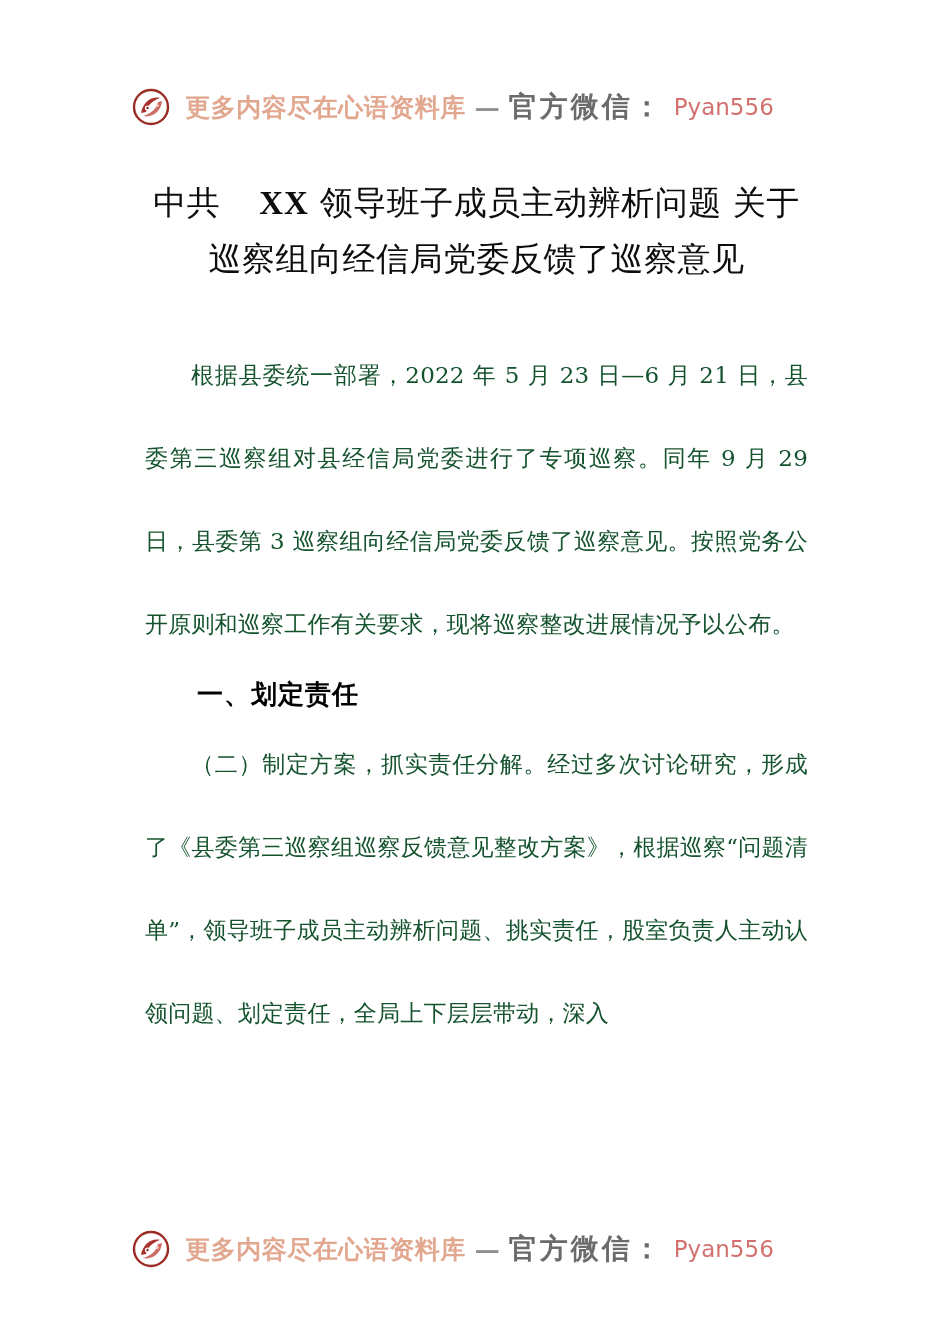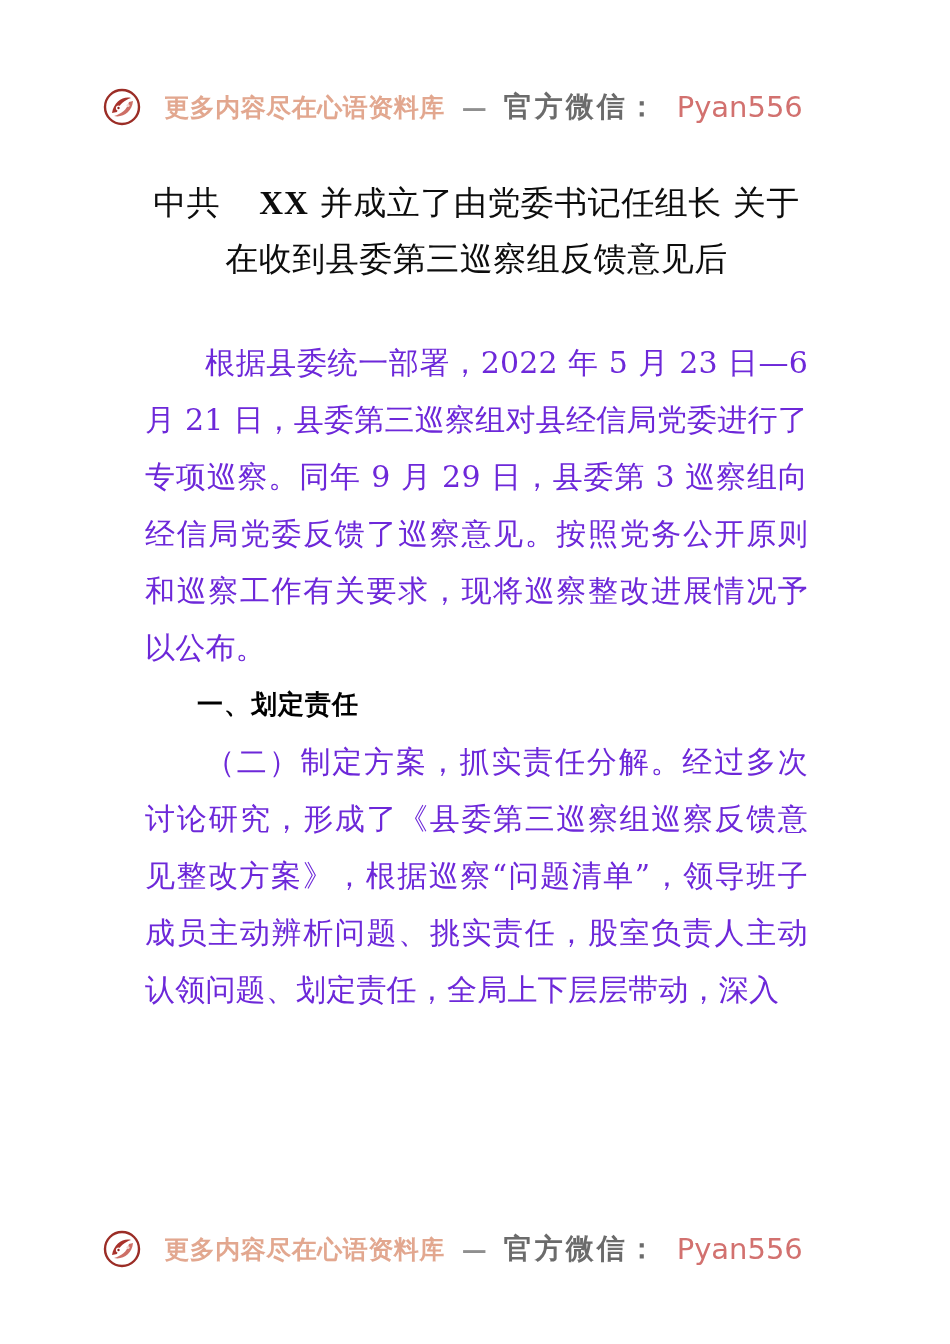--- a/index.html
+++ b/index.html
@@ -34,7 +34,7 @@
     display: flex;
     align-items: center;
     justify-content: center;
-    gap: 16px;
+    gap: 8px;
     user-select: none;
     white-space: nowrap;
   }

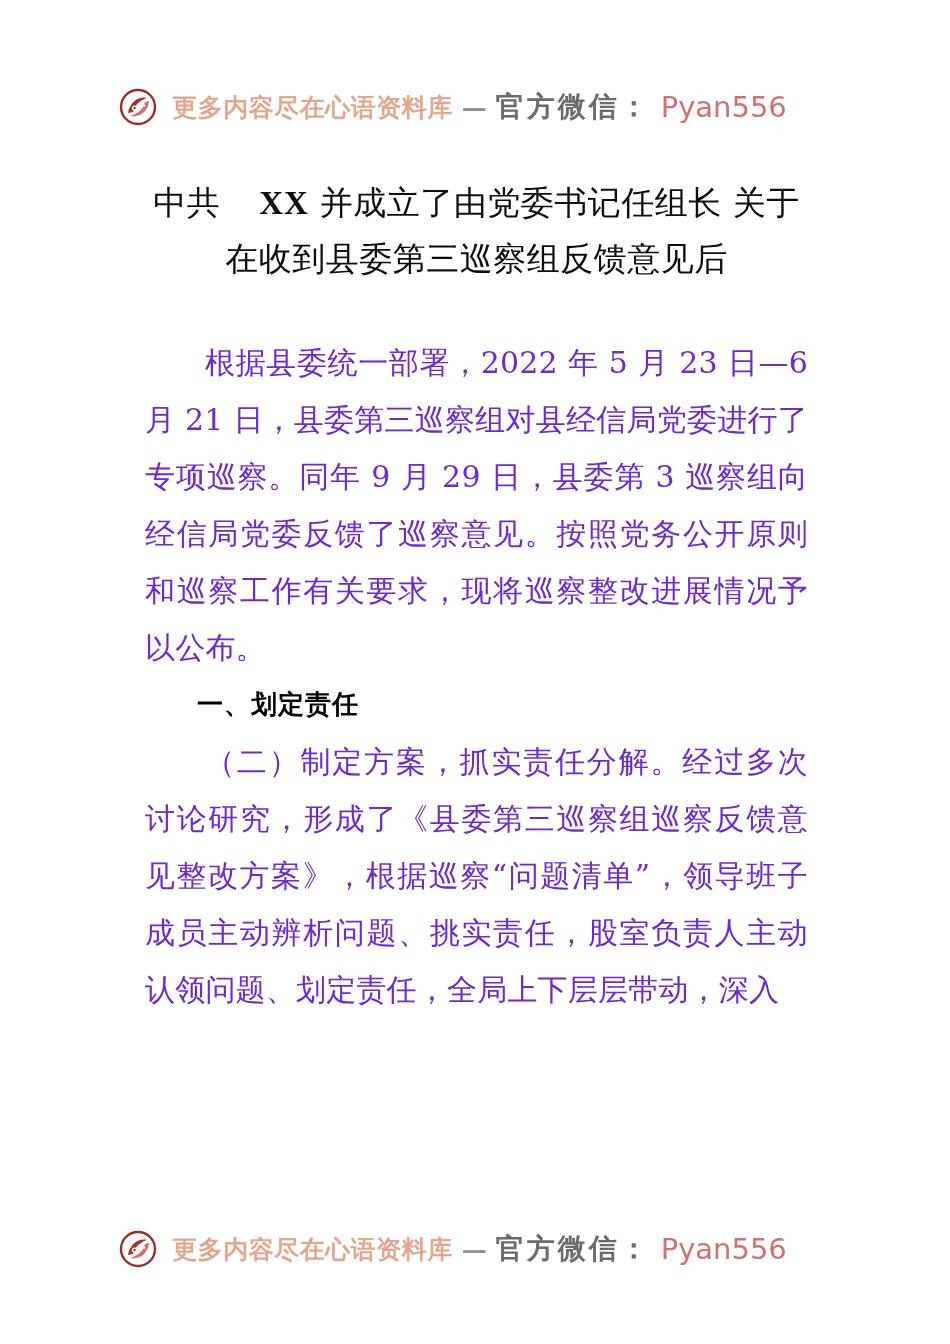--- a/index.html
+++ b/index.html
@@ -78,7 +78,7 @@
   .wm-id {
     font-family: "DejaVu Sans", "Liberation Sans", sans-serif;
     font-weight: 400;
-    font-size: 29px;
+    font-size: 23px;
     color: #d2716f;
     line-height: 1;
     letter-spacing: 0px;

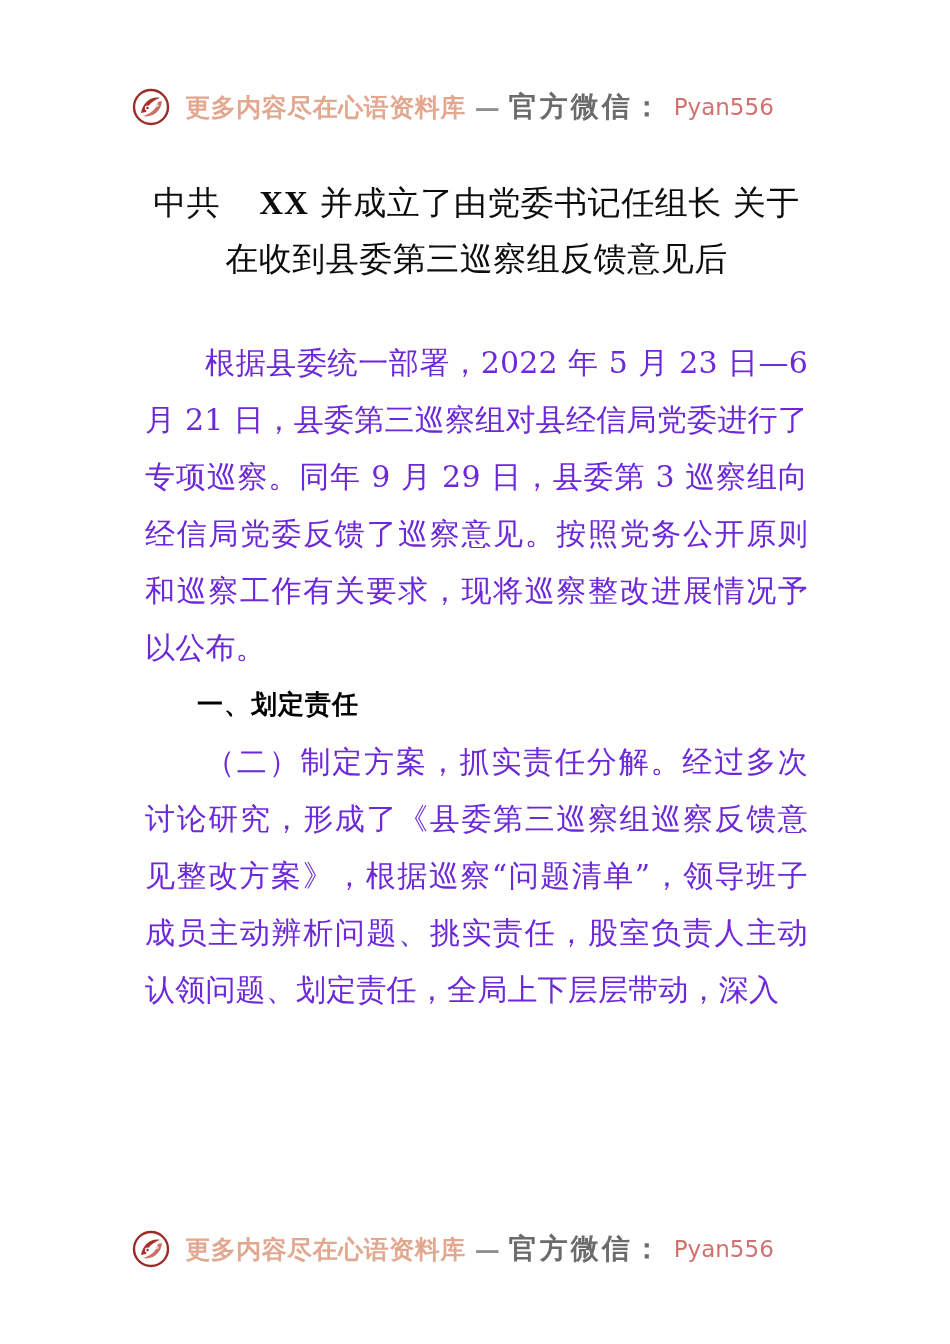--- a/index.html
+++ b/index.html
@@ -163,7 +163,7 @@
   <div class="doc">
 
     <h1 class="doc-title">
-      <span><span>中共 </span><span class="xx">XX</span><span> 并成立了由党委书记任组长 关于</span></span>
+      <span><span>中共 </span><span class="xx">XX</span><span> 领导班子成员主动辨析问题 关于</span></span>
       <span class="line2">在收到县委第三巡察组反馈意见后</span>
     </h1>
 

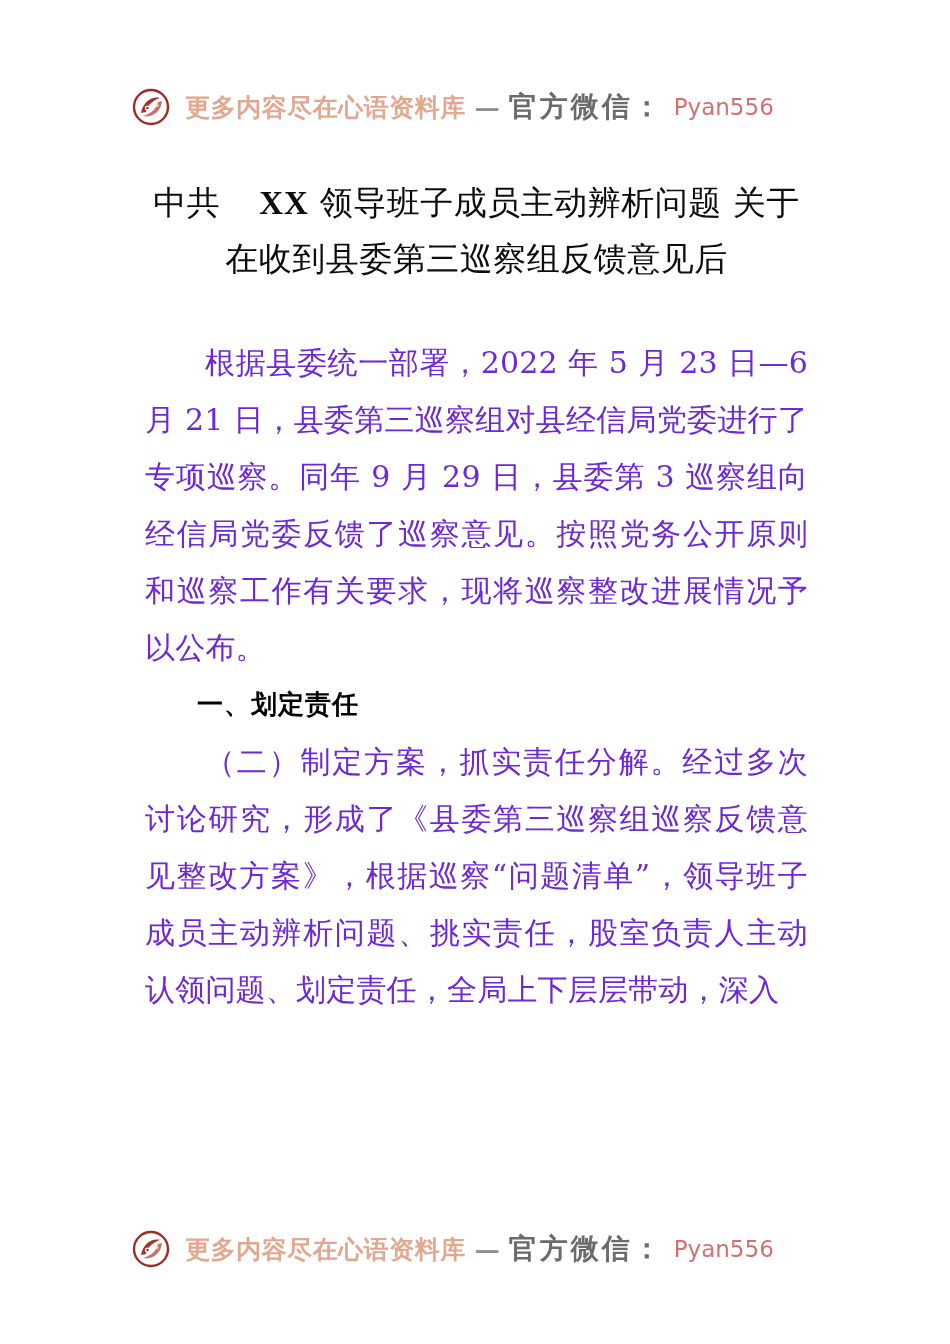--- a/index.html
+++ b/index.html
@@ -164,7 +164,7 @@
 
     <h1 class="doc-title">
       <span><span>中共 </span><span class="xx">XX</span><span> 领导班子成员主动辨析问题 关于</span></span>
-      <span class="line2">在收到县委第三巡察组反馈意见后</span>
+      <span class="line2">巡察组向经信局党委反馈了巡察意见</span>
     </h1>
 
     <div class="spacer-title"></div>

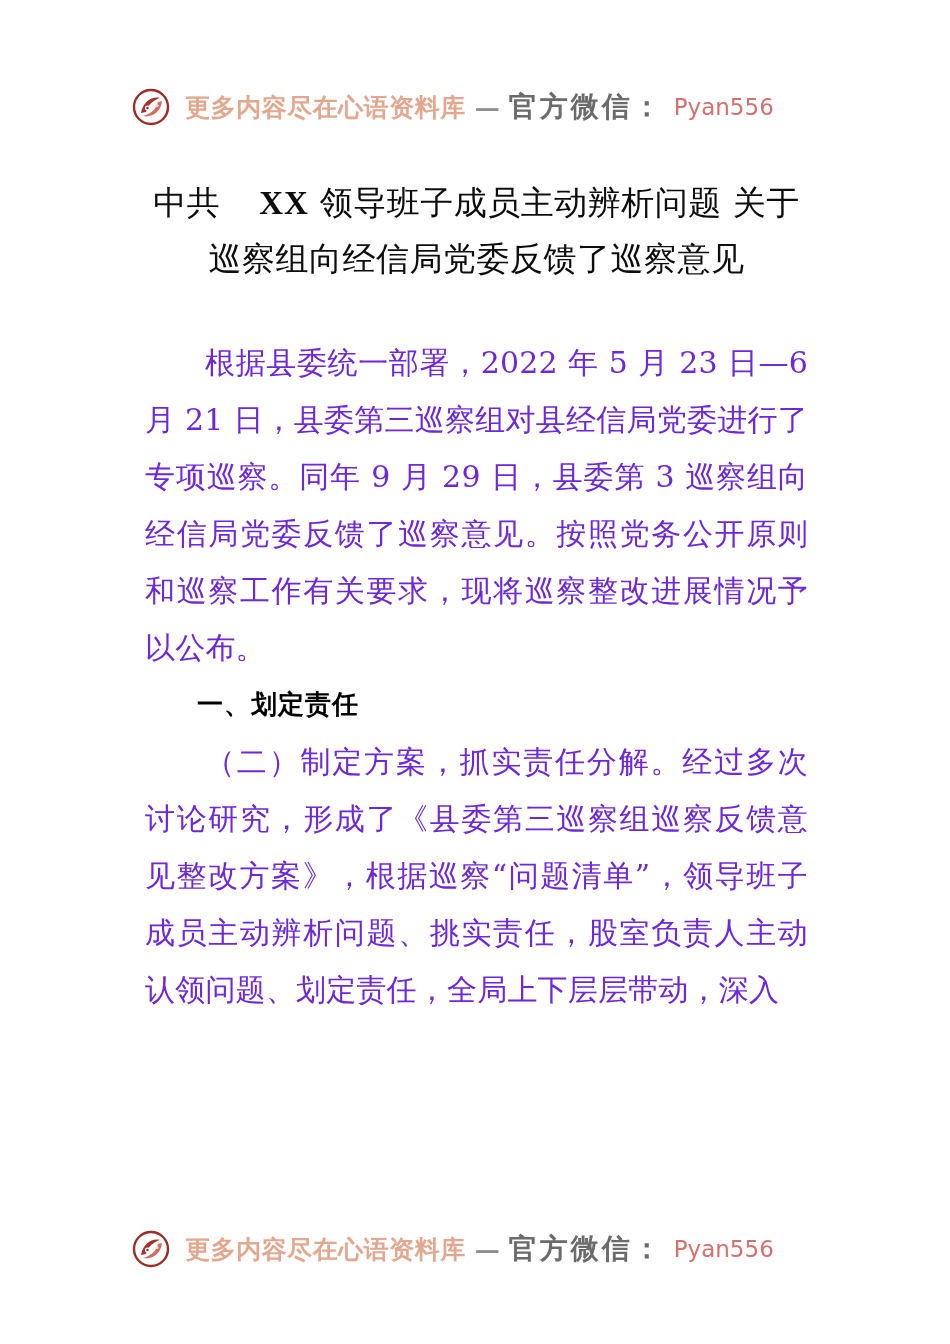--- a/index.html
+++ b/index.html
@@ -113,9 +113,9 @@
 
   .para {
     font-family: "DejaVu Serif", "Liberation Serif", serif;
-    font-size: 30px;
-    line-height: 57px;
-    color: #6d28d9;
+    font-size: 23px;
+    line-height: 83px;
+    color: #14532d;
     text-align: justify;
     text-align-last: left;
     text-justify: inter-character;

